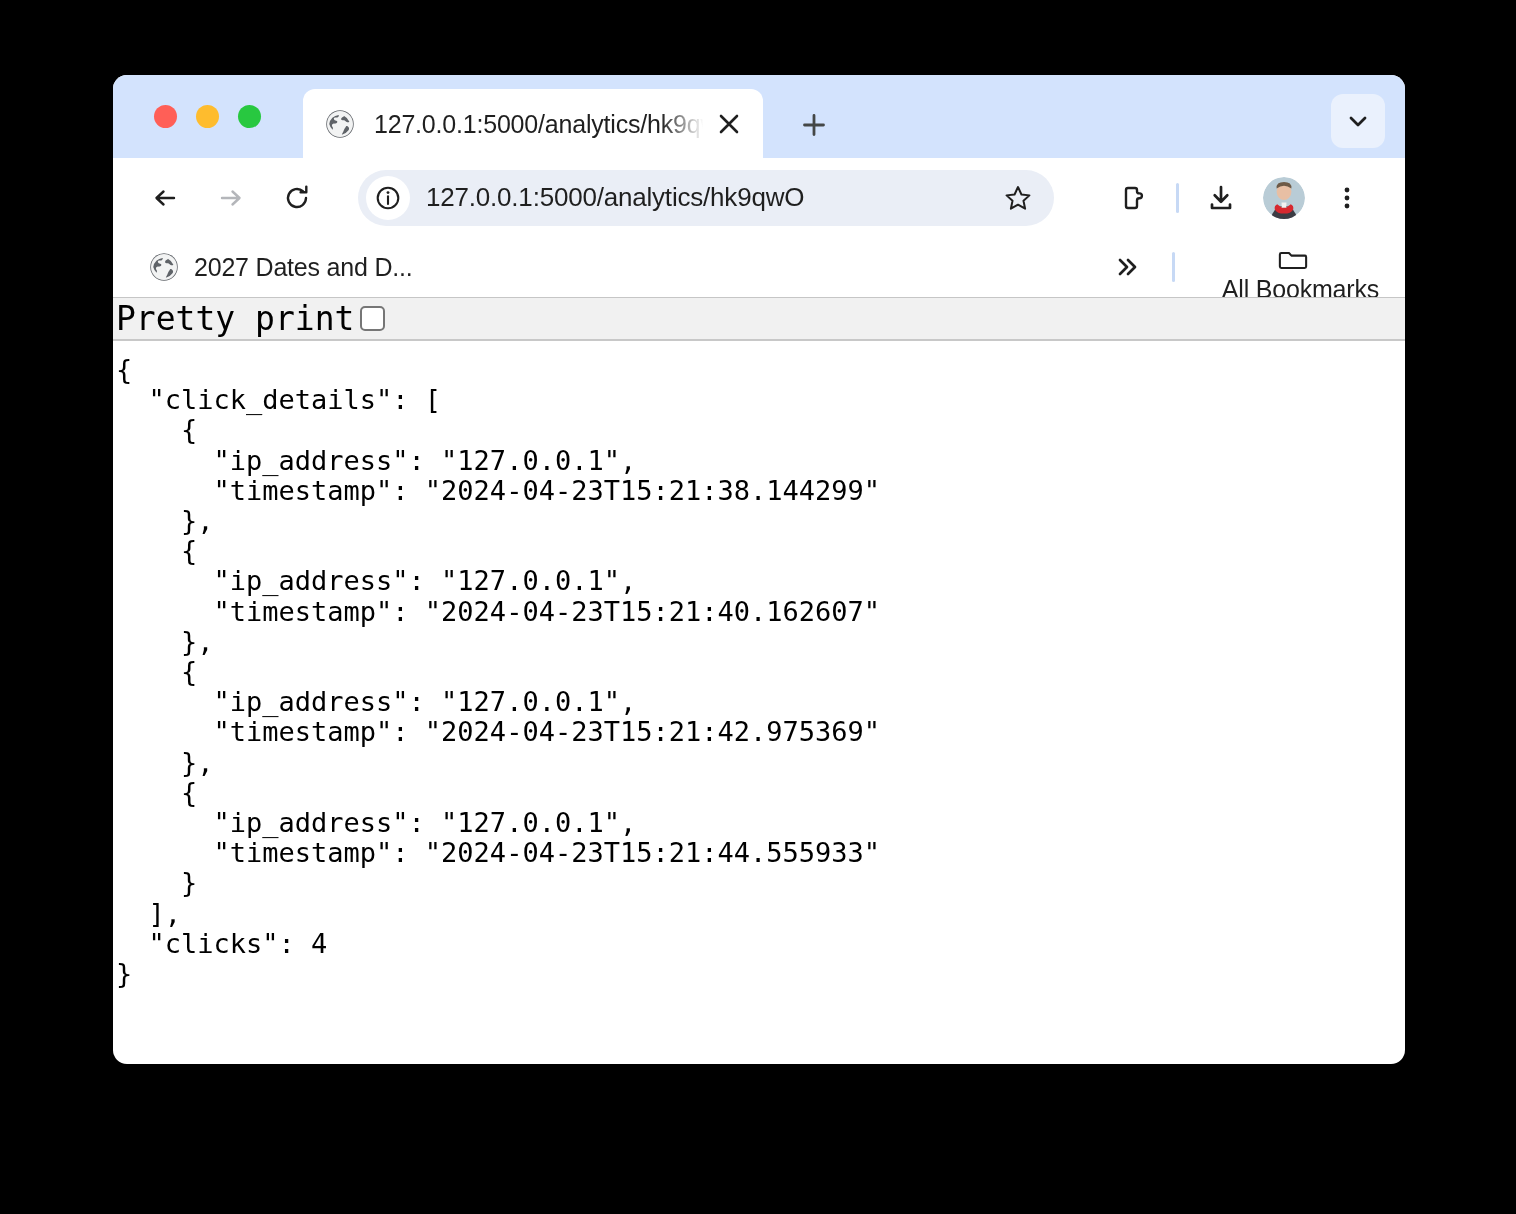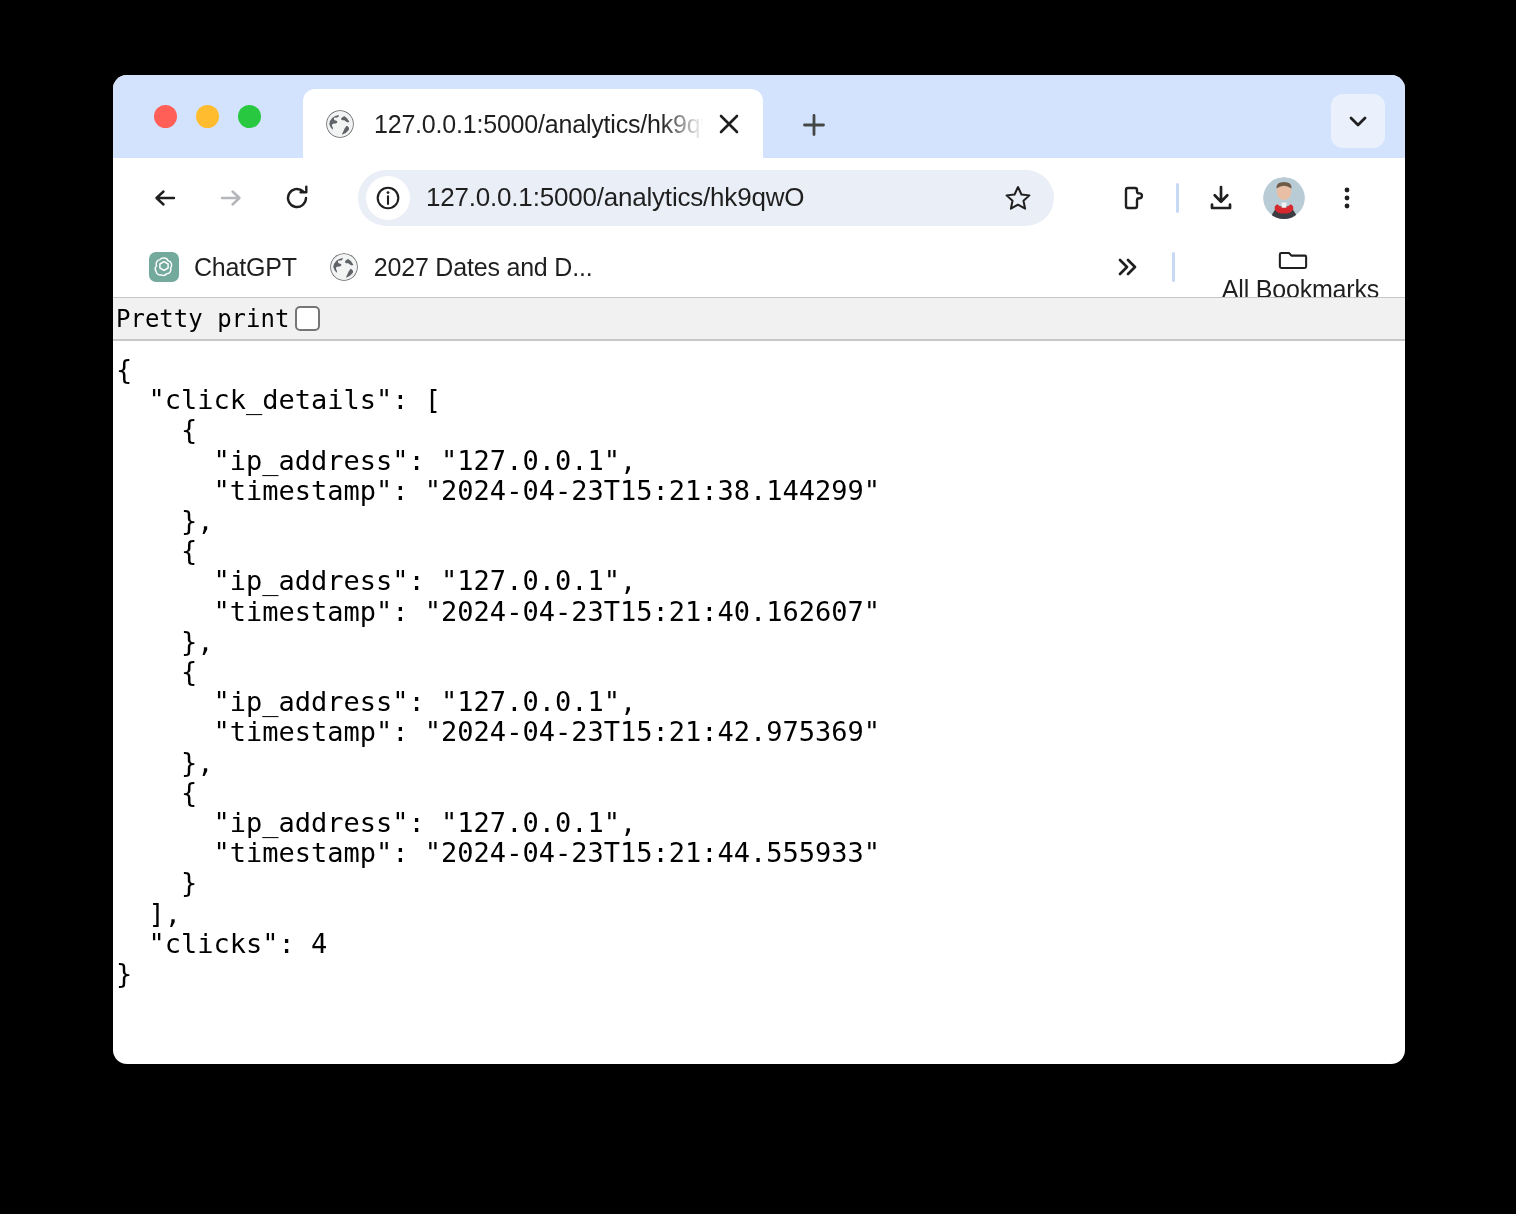--- a/index.html
+++ b/index.html
@@ -420,15 +420,6 @@
 
   <div id="bookmarks-bar">
 
-    <div class="bookmark">
-      <span class="bookmark-icon">
-        <svg width="30" height="30" viewBox="0 0 30 30">
-          <rect x="0" y="0" width="30" height="30" rx="7" fill="#74aa9c"></rect>
-          <path d="M15 6.1 a4.3 4.3 0 0 1 4.0 2.7 a4.3 4.3 0 0 1 2.6 7.1 a4.3 4.3 0 0 1 -3.9 5.9 a4.3 4.3 0 0 1 -5.4 1.1 a4.3 4.3 0 0 1 -5.2 -3.6 a4.3 4.3 0 0 1 0.5 -5.5 a4.3 4.3 0 0 1 3.4 -6.2 a4.3 4.3 0 0 1 4.0 -1.5 z M15 9.6 l4.1 2.4 v4.0 L15 18.4 l-4.1 -2.4 v-4.0 z" fill="none" stroke="#ffffff" stroke-width="1.45" stroke-linejoin="round"></path>
-        </svg>
-      </span>
-      <span class="bookmark-label">ChatGPT</span>
-    </div>
 
 
     <div class="bookmark">

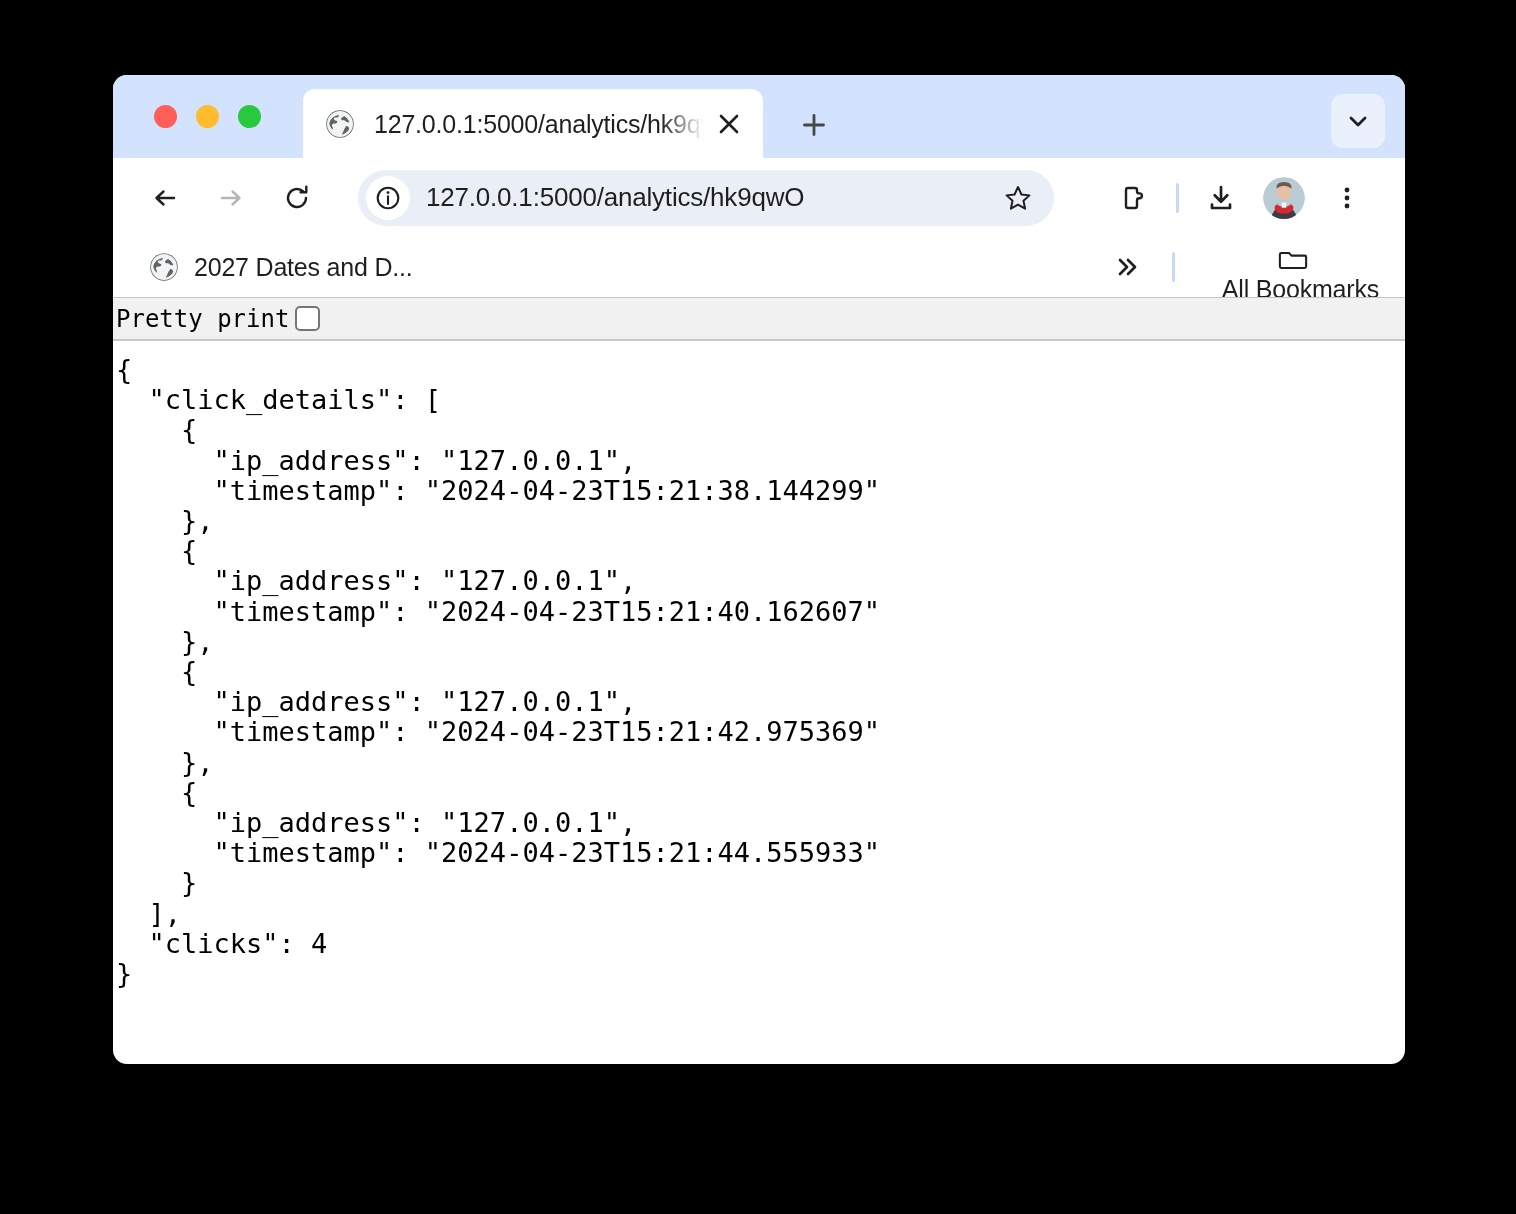--- a/index.html
+++ b/index.html
@@ -279,7 +279,7 @@
   }
   #pretty-print-label {
     font-family: "DejaVu Sans Mono", "Liberation Mono", monospace;
-    font-size: 24px;
+    font-size: 33px;
     color: #000000;
     letter-spacing: 0px;
   }

